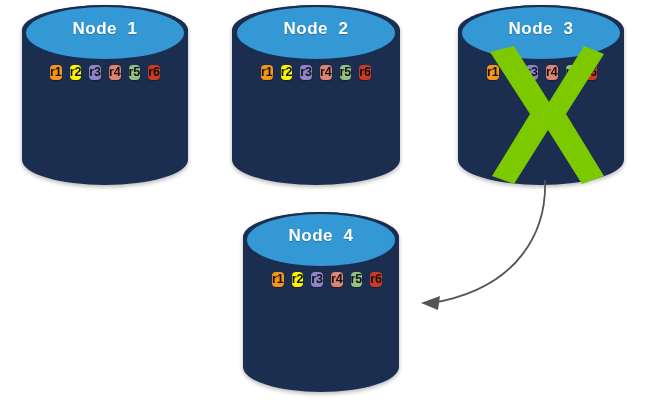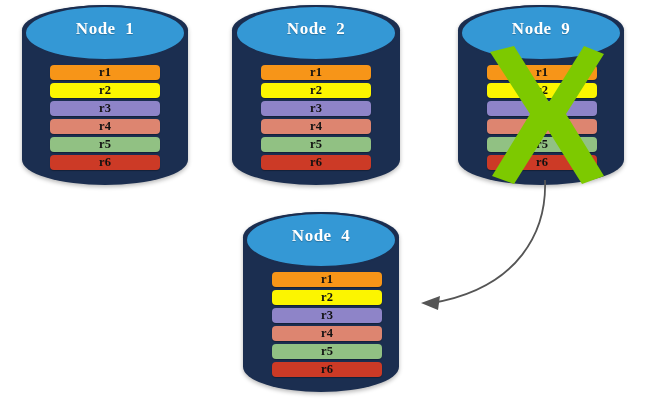--- a/index.html
+++ b/index.html
@@ -13,7 +13,7 @@
     height: 402px;
     background: #ffffff;
     overflow: hidden;
-    font-family: Liberation Serif, serif;
+    font-family: Liberation Sans, sans-serif;
   }
 
   

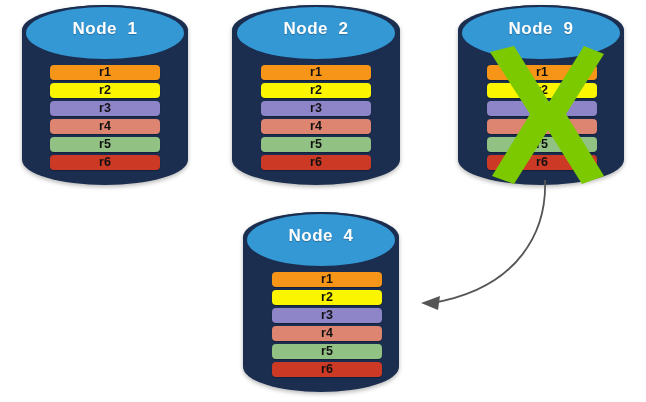--- a/index.html
+++ b/index.html
@@ -125,7 +125,7 @@
   <div class="node" style="left:458px; top:5px; width:166px; height:180px;">
     <div class="node-body"></div>
     <div class="node-top"></div>
-    <div class="node-title">Node  9</div>
+    <div class="node-title">Node  3</div>
     <div class="records" style="left:29px; top:60px; width:110px; height:105px;">
       <div class="record" style="background:#F79518;">r1</div>
       <div class="record" style="background:#FCF500;">r2</div>

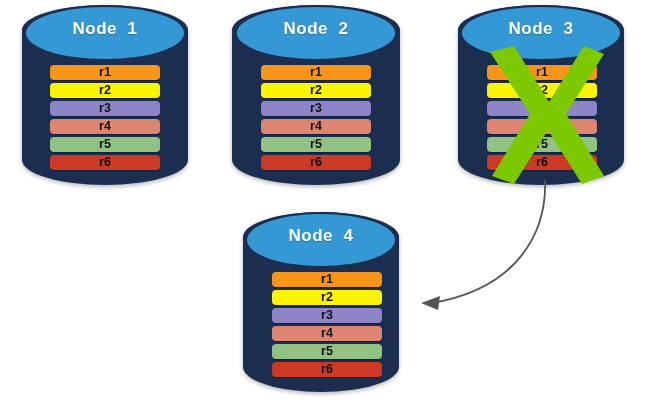--- a/index.html
+++ b/index.html
@@ -59,7 +59,6 @@
   .records {
     position: absolute;
     display: flex;
-    flex-direction: column;
     justify-content: space-between;
   }
   .record {

